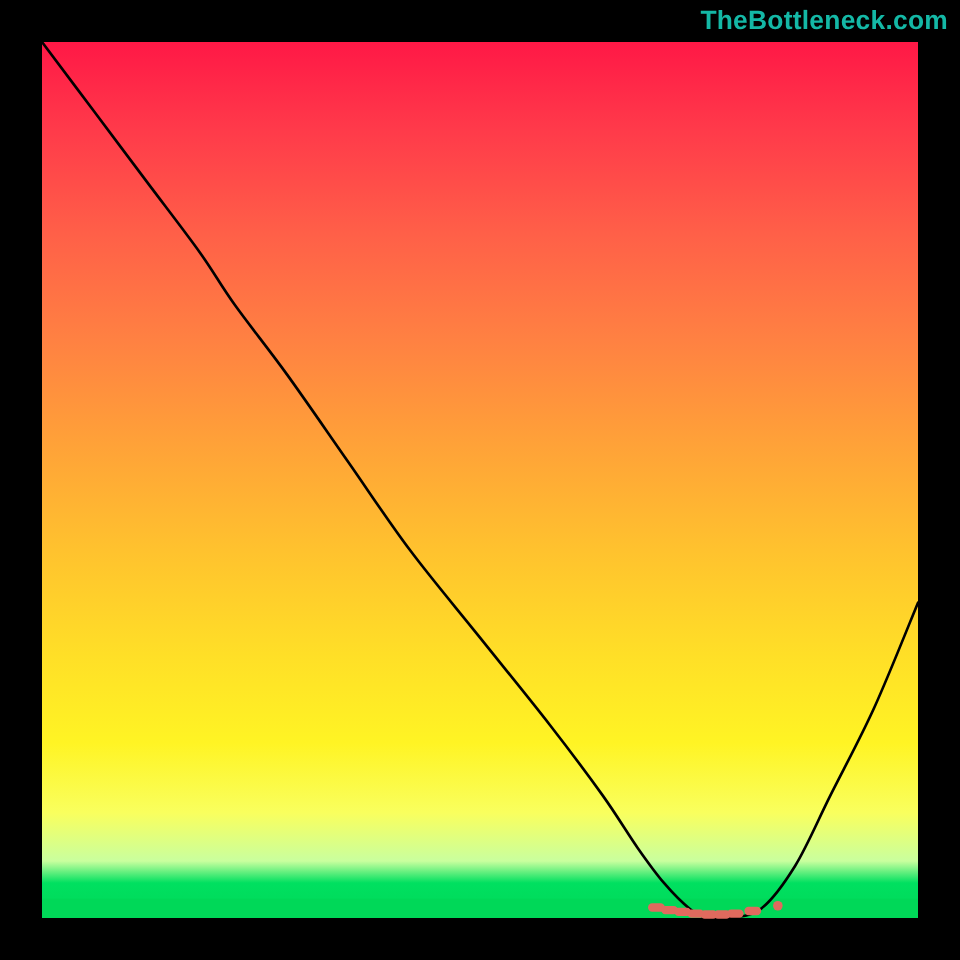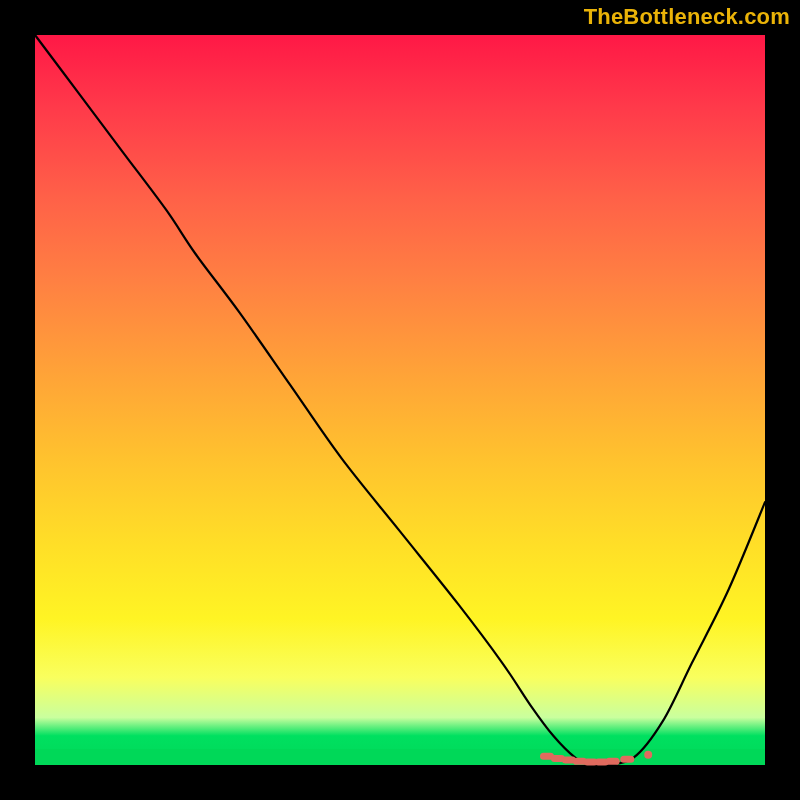--- a/index.html
+++ b/index.html
@@ -20,7 +20,7 @@
     position: absolute;
     top: 4px;
     right: 10px;
-    color: #eab308;
+    color: #14b8a6;
     font-size: 22px;
     font-weight: bold;
     letter-spacing: 0.2px;

